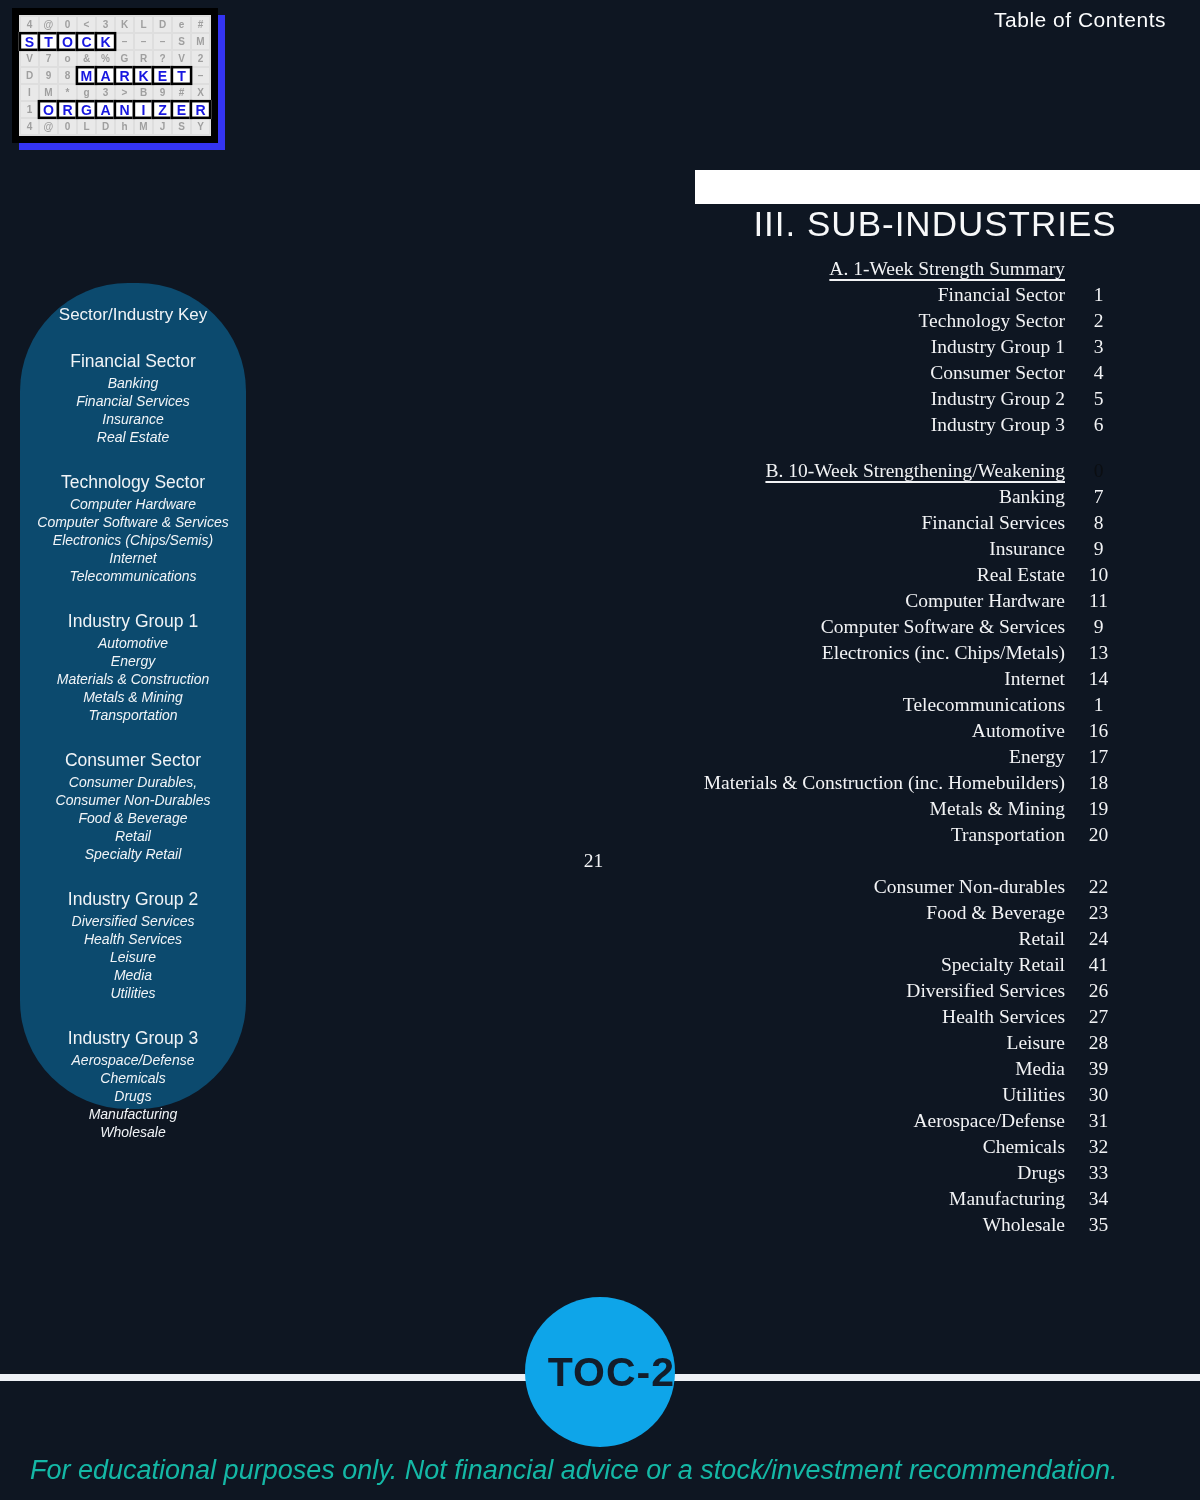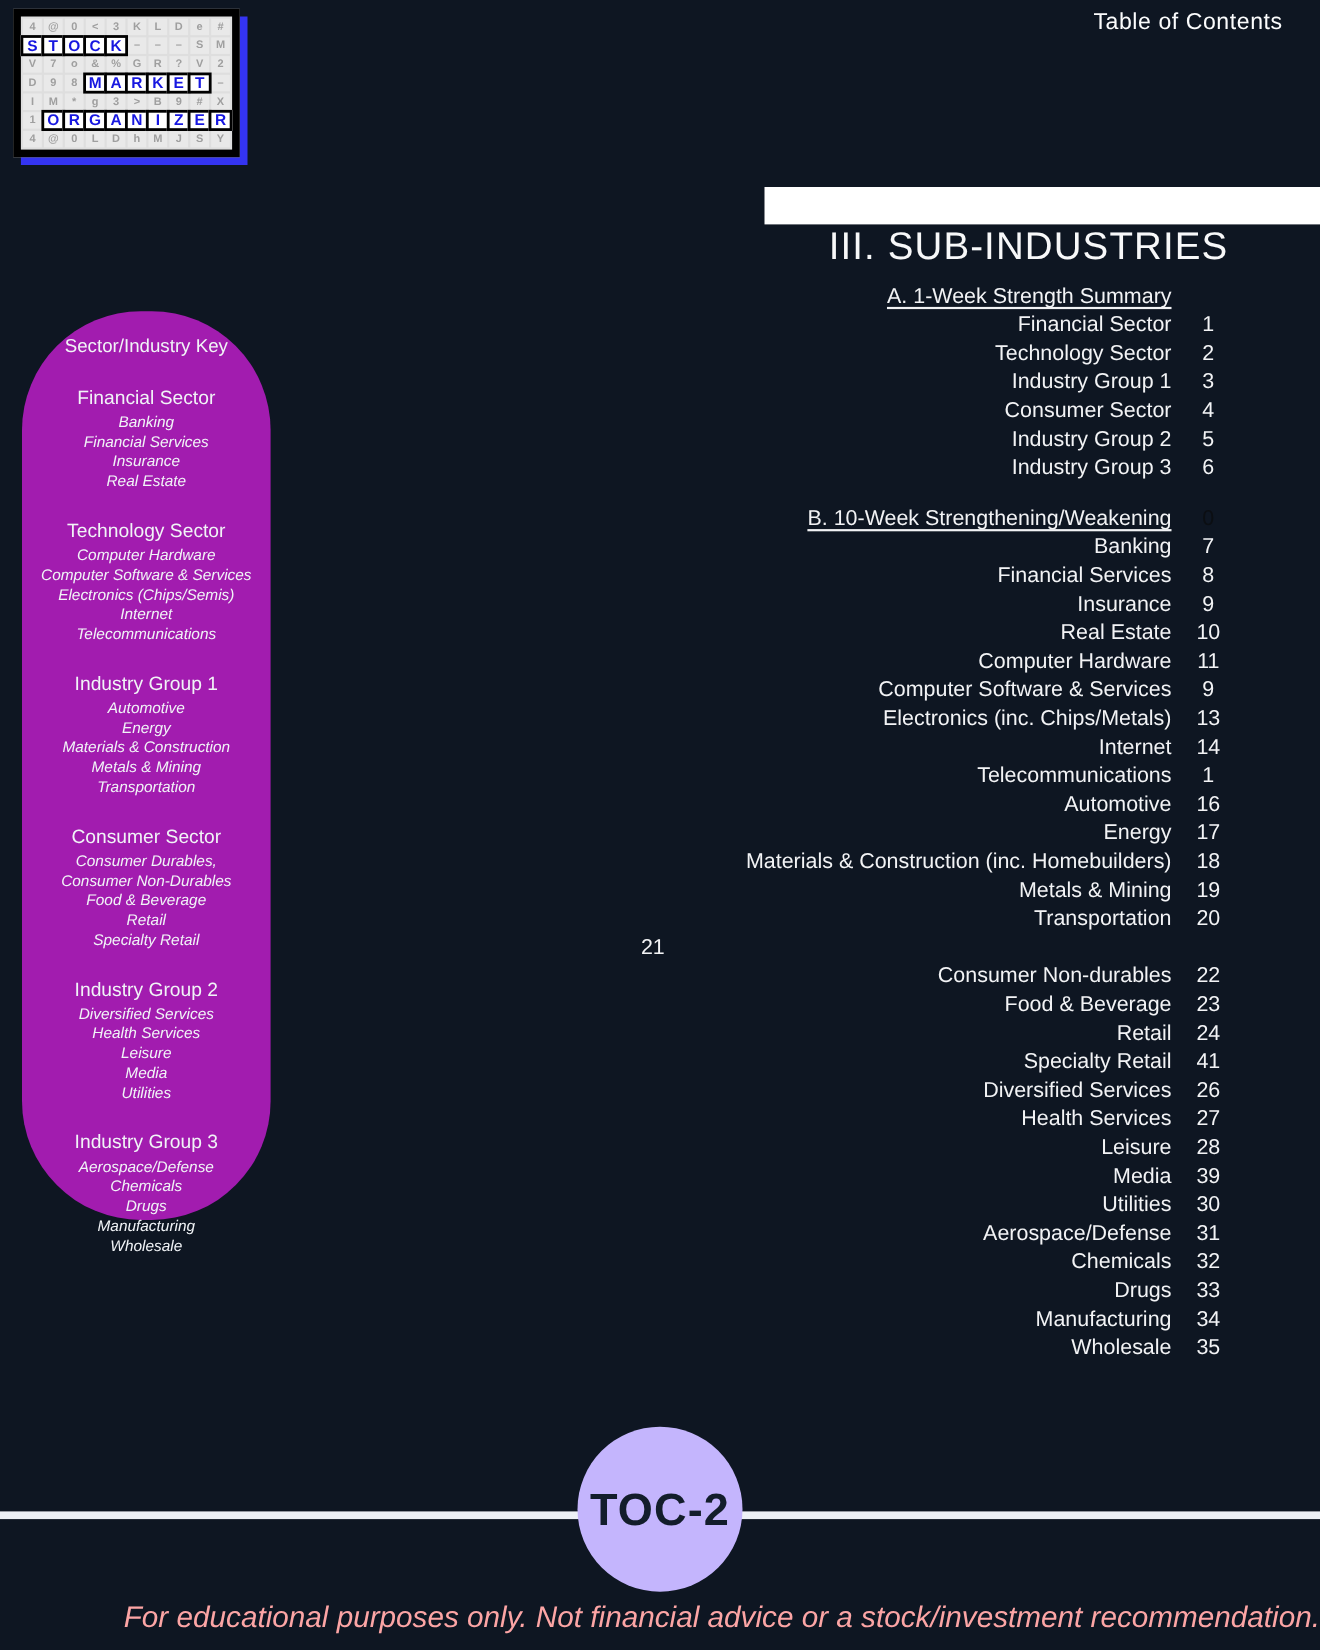--- a/index.html
+++ b/index.html
@@ -47,7 +47,7 @@
   .toc-section{position:absolute;left:560px;width:572px;}
   #toc-section-0{top:256px;}
   #toc-section-1{top:458px;}
-  .toc-row{display:flex;line-height:26px;font-size:19.5px;color:#f2f3f5;}
+  .toc-row{display:flex;line-height:26px;font-size:19.5px;color:#f2f3f5;font-family:Liberation Serif, serif;}
   .toc-row .lbl{flex:1;text-align:right;white-space:nowrap;}
   .toc-row .num{width:67px;text-align:center;}
   .toc-heading .lbl span{

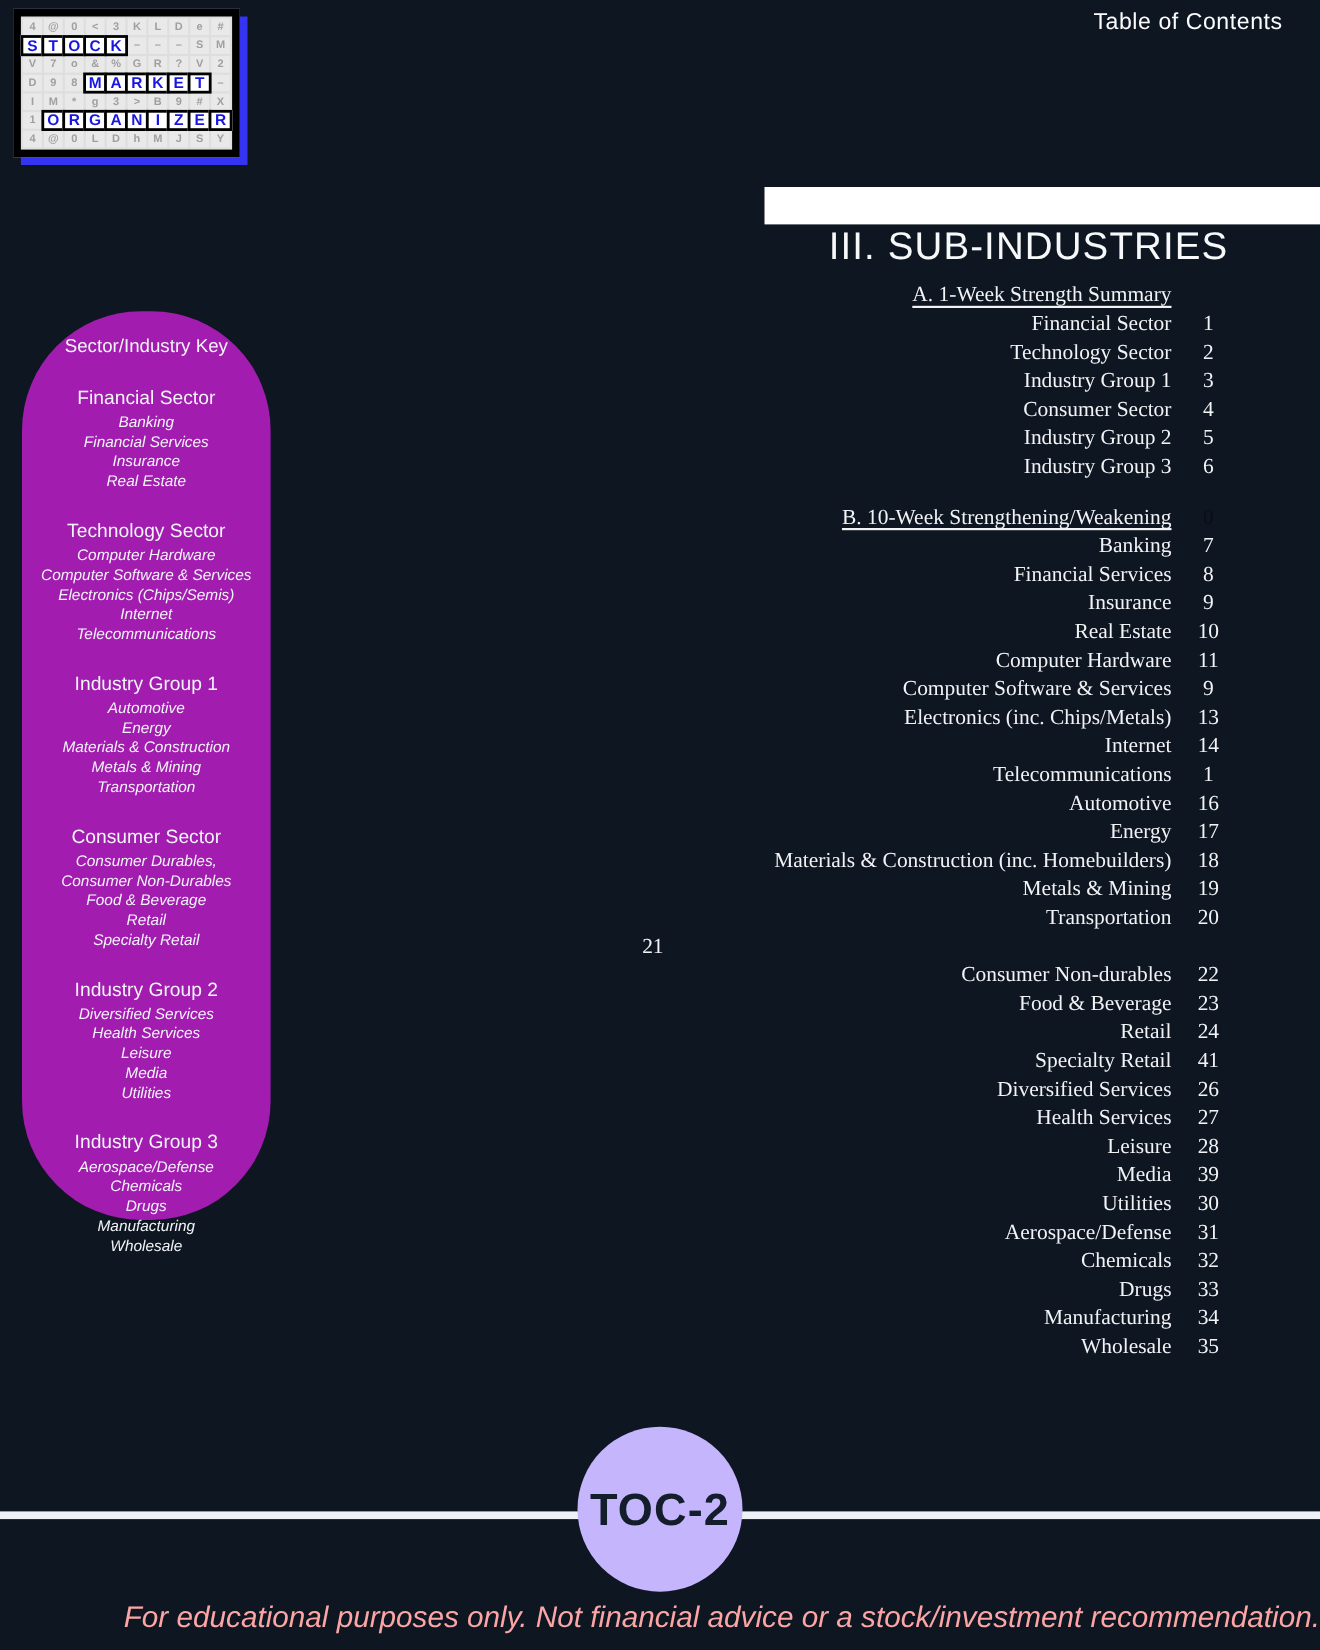--- a/index.html
+++ b/index.html
@@ -58,7 +58,7 @@
   
   .key-panel{
     position:absolute;left:20px;top:283px;width:226px;height:826px;
-    background:#a21caf;border-radius:108px;
+    background:#0c4a6e;border-radius:108px;
     text-align:center;color:#f1f4f7;
   }
   .key-title{padding-top:22px;font-size:17px;}

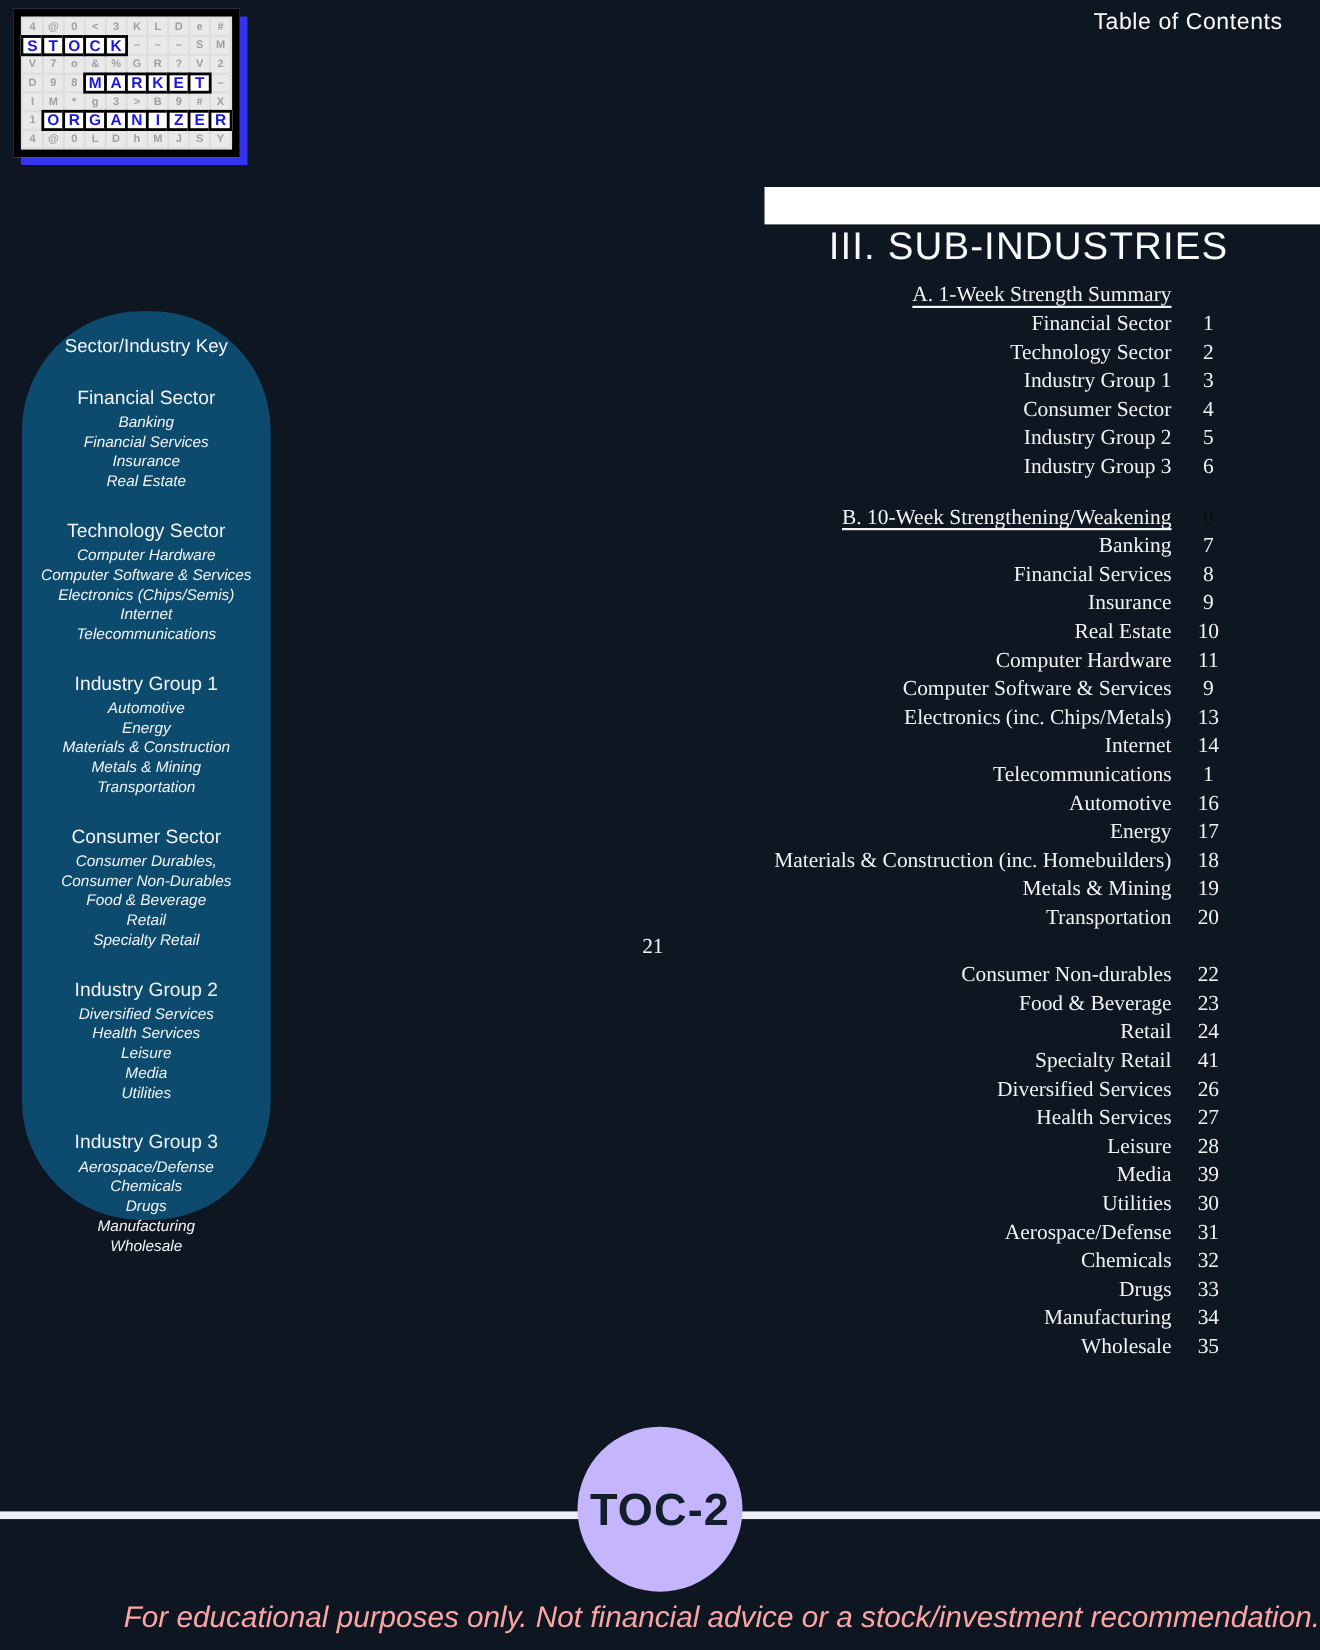--- a/index.html
+++ b/index.html
@@ -72,7 +72,7 @@
   }
   .page-badge{
     position:absolute;left:525px;top:1297px;width:150px;height:150px;border-radius:50%;
-    background:#c4b5fd;display:flex;align-items:center;justify-content:center;
+    background:#0ea5e9;display:flex;align-items:center;justify-content:flex-end;
     font-size:41px;font-weight:700;color:#131d2b;letter-spacing:1px;z-index:3;
   }
   .footer-disclaimer{

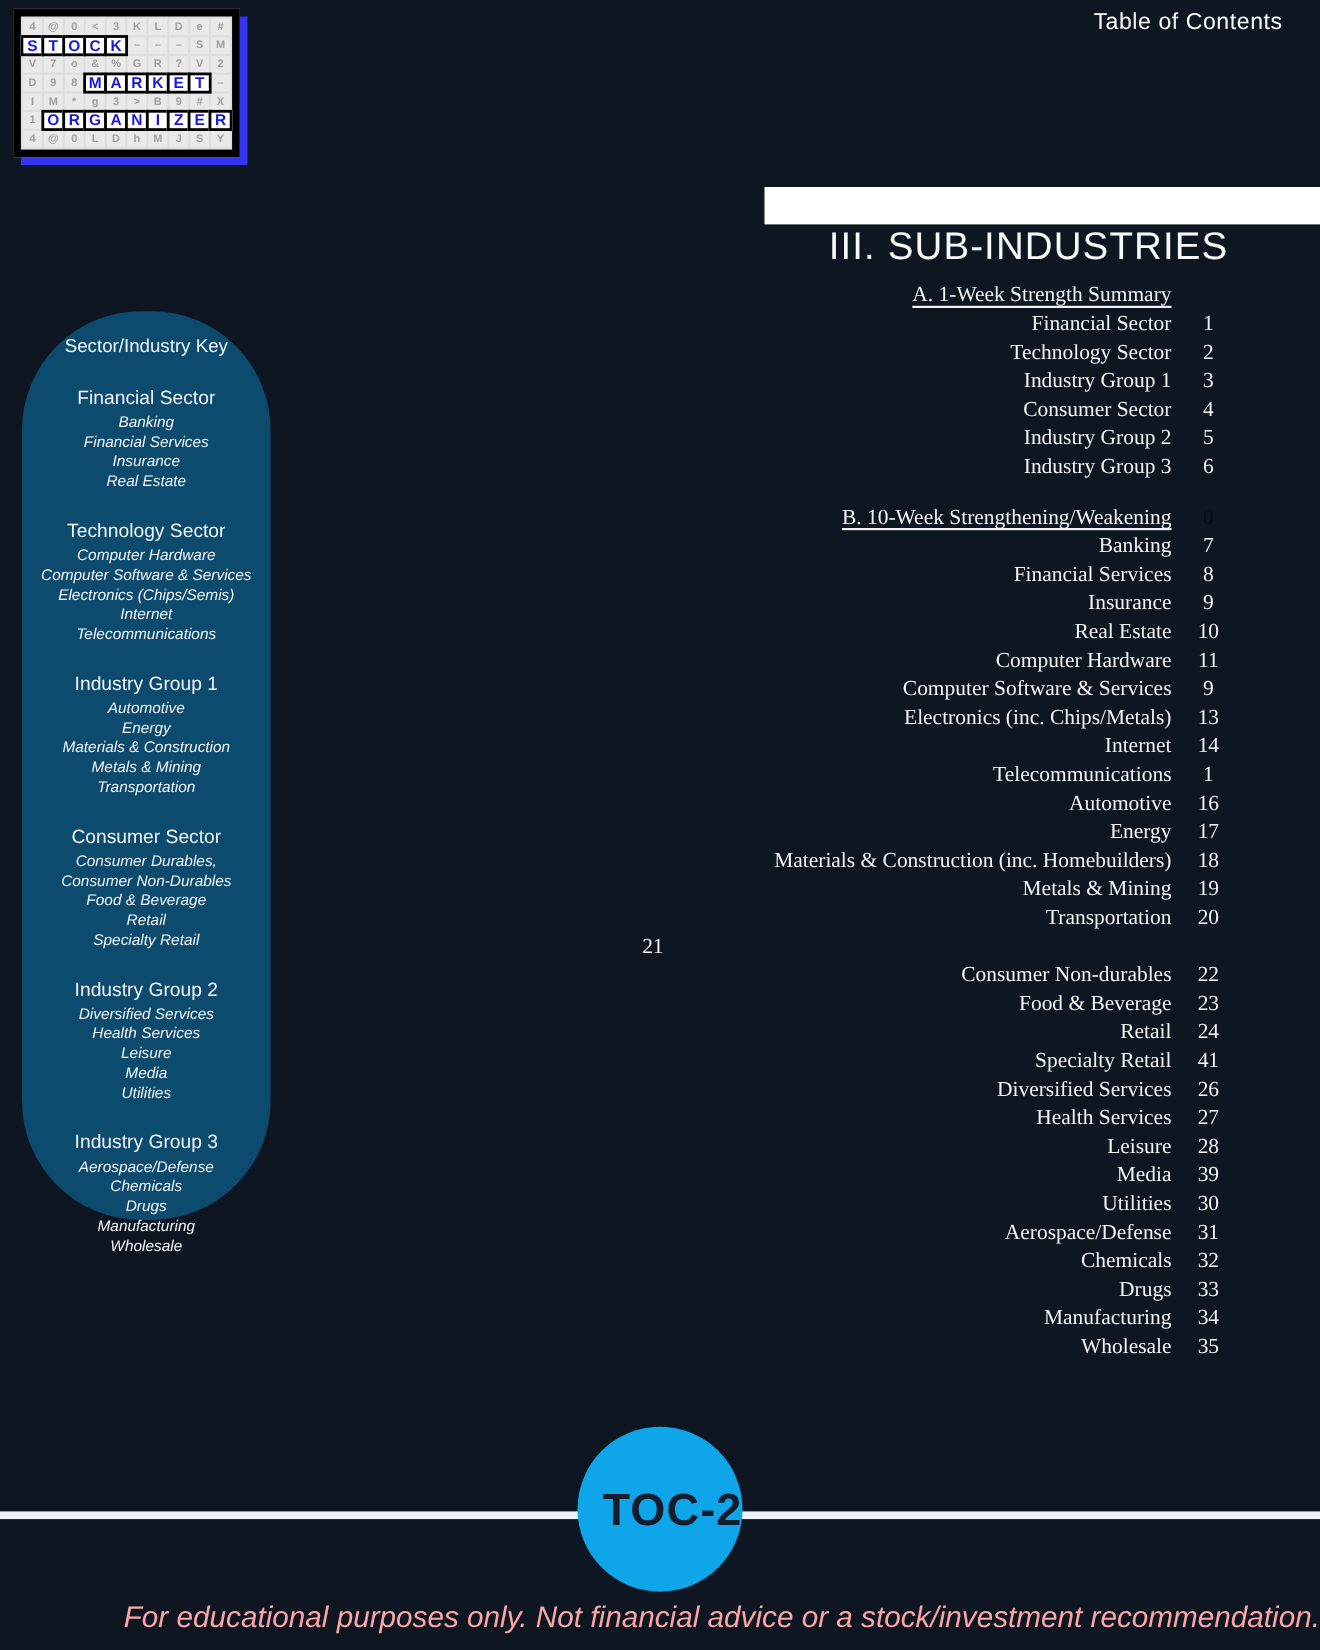--- a/index.html
+++ b/index.html
@@ -76,8 +76,8 @@
     font-size:41px;font-weight:700;color:#131d2b;letter-spacing:1px;z-index:3;
   }
   .footer-disclaimer{
-    position:absolute;top:1455px;left:0;right:0;text-align:right;
-    font-size:27px;font-style:italic;color:#fca5a5;padding-left:30px;
+    position:absolute;top:1455px;left:0;right:0;text-align:left;
+    font-size:27px;font-style:italic;color:#14b8a6;padding-left:30px;
   }
 </style>
 </head>

